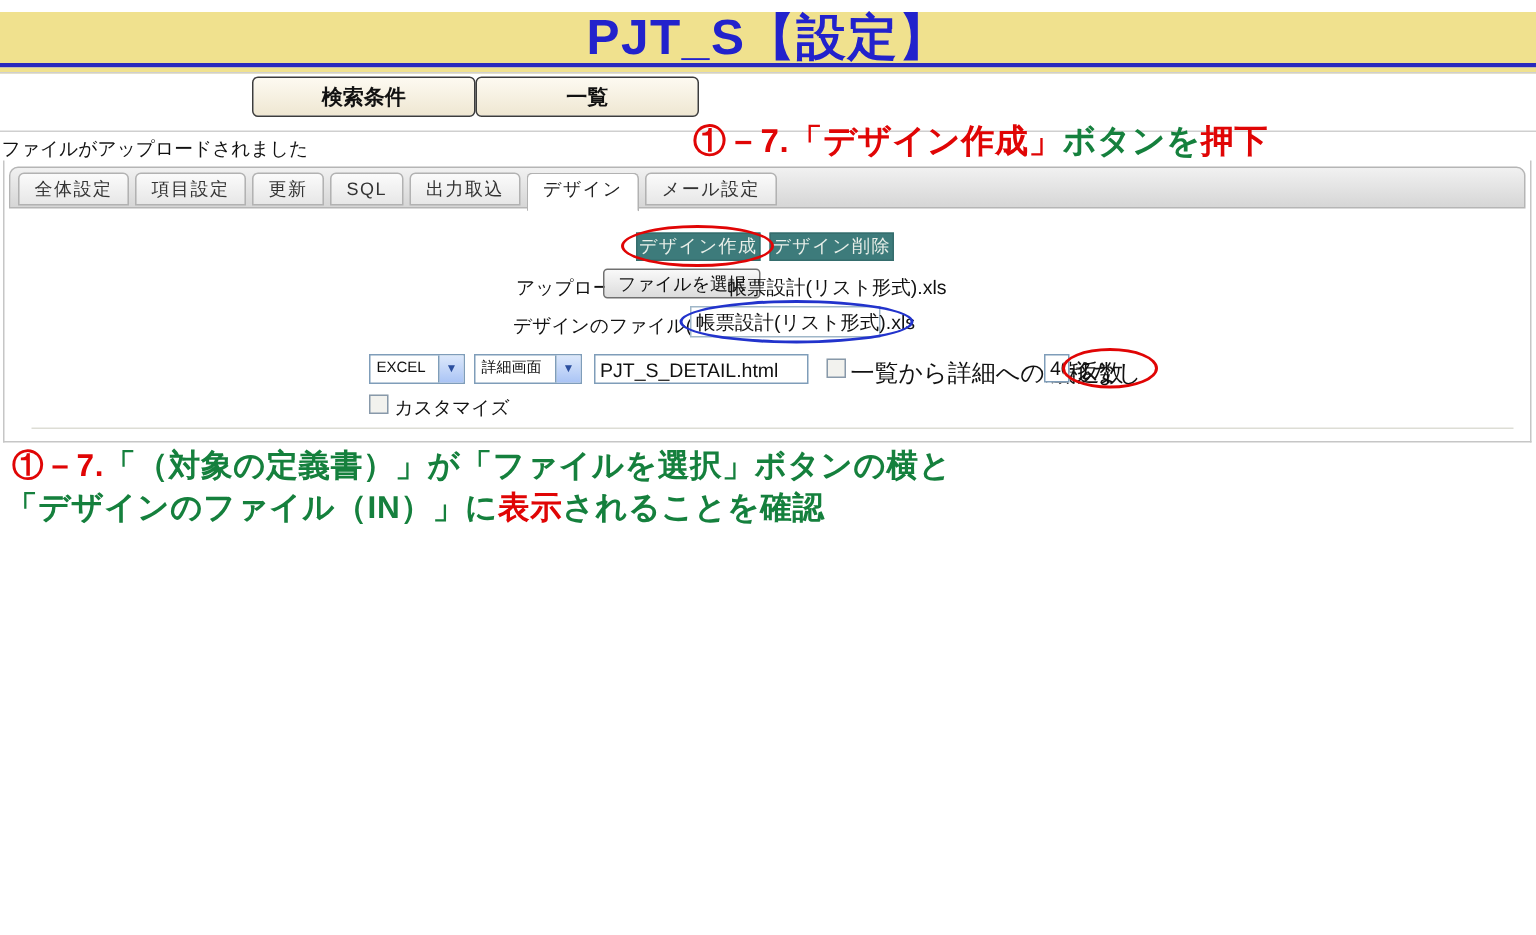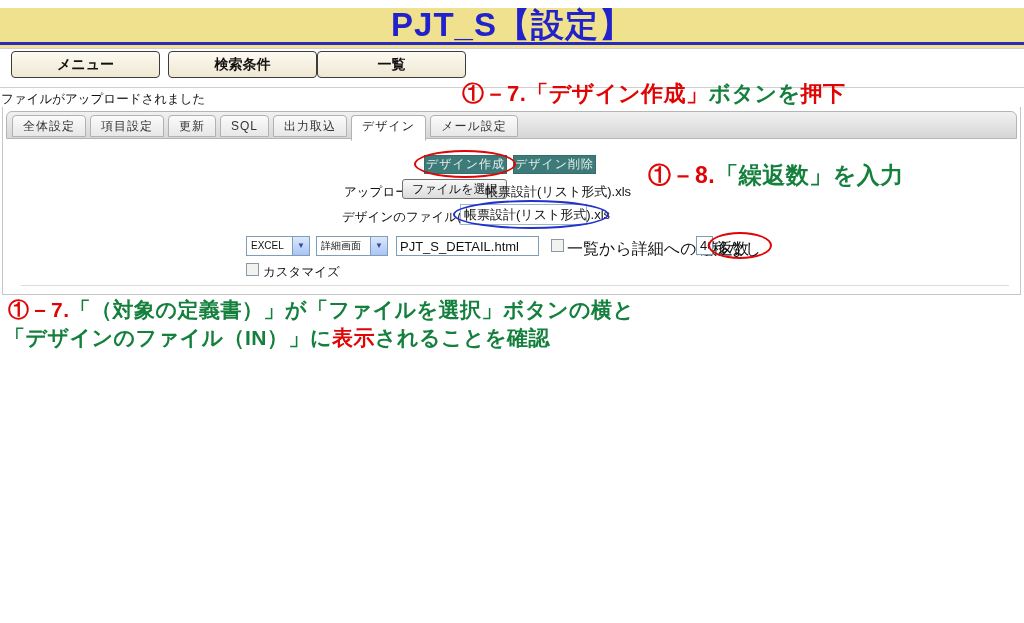--- a/index.html
+++ b/index.html
@@ -87,7 +87,6 @@
   <div class="blueline"></div>
   <div class="khakistrip"></div>
 
-  <div class="navbtn" id="nav1">メニュー</div>
   <div class="navbtn" id="nav2">検索条件</div>
   <div class="navbtn" id="nav3">一覧</div>
 

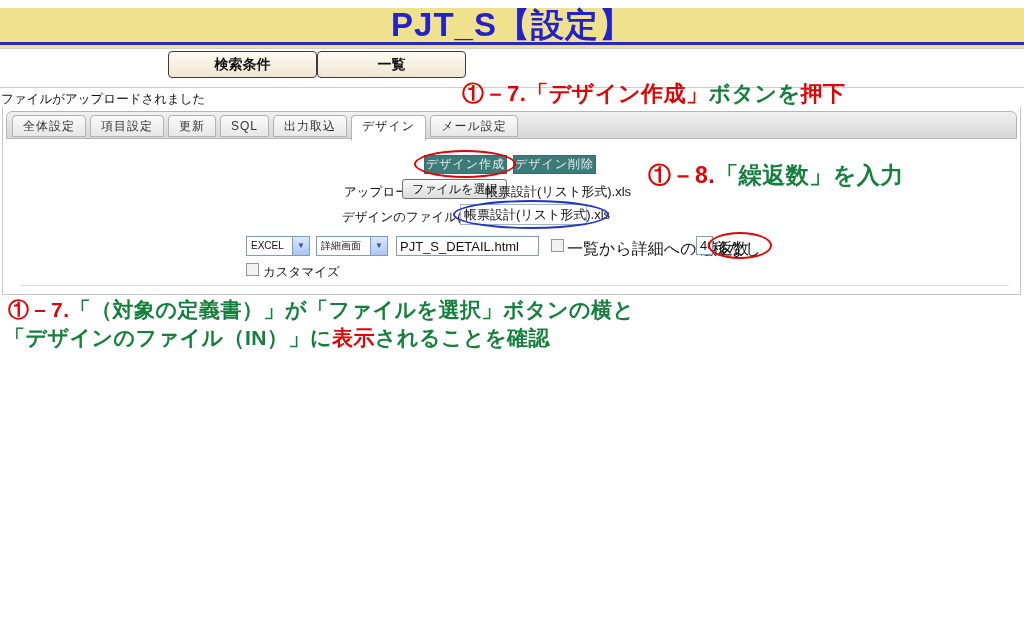--- a/index.html
+++ b/index.html
@@ -139,7 +139,6 @@
     <div class="divider"></div>
   </div>
 
-  <div class="ann" id="ann8"><span class="r">①－8.</span><span class="b">「繰返数」を入力</span></div>
 
   <div class="ann" id="ann7a"><span class="r">①－7.</span><span class="b">「（対象の定義書）」が「ファイルを選択」ボタンの横と</span></div>
   <div class="ann" id="ann7b"><span class="b">「デザインのファイル（IN）」に</span><span class="r">表示</span><span class="b">されることを確認</span></div>

